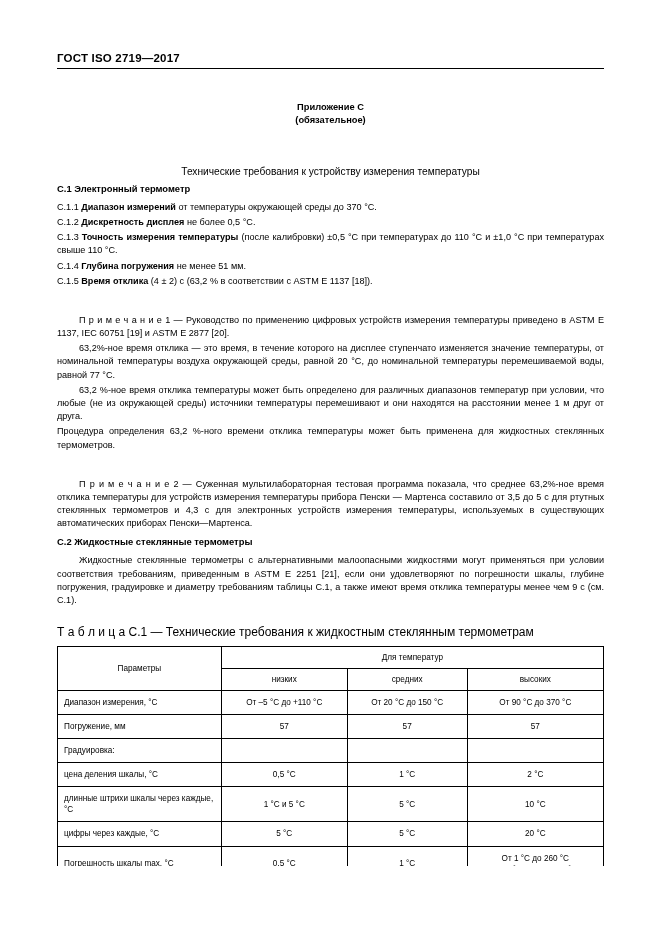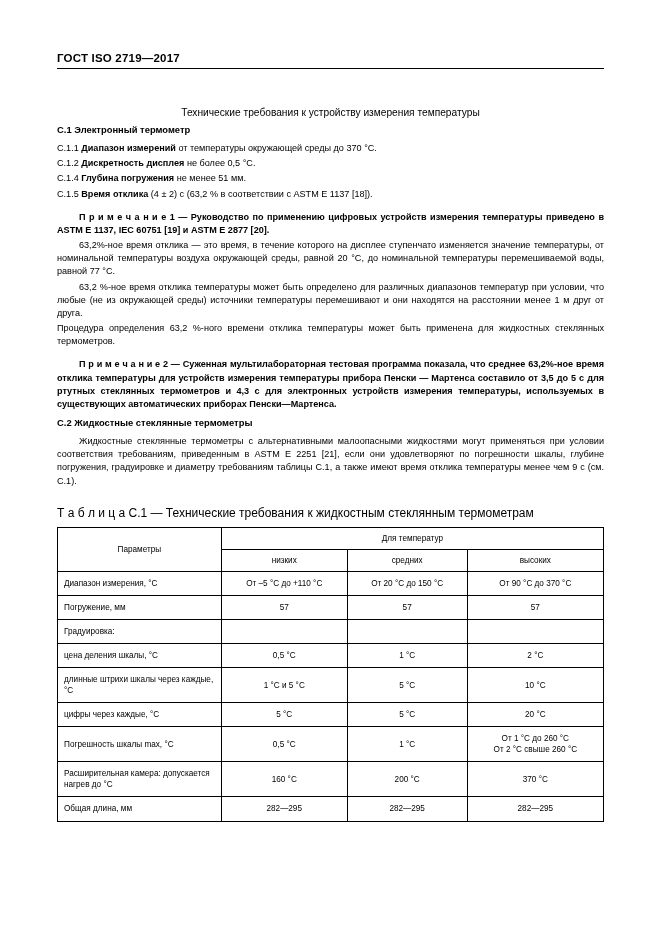--- a/index.html
+++ b/index.html
@@ -125,6 +125,10 @@
 
     <div class="std-header">ГОСТ ISO 2719—2017</div>
 
+    <div class="annex-block">
+      <div>Приложение С</div>
+      <div>(обязательное)</div>
+    </div>
 
     <div class="doc-title">Технические требования к устройству измерения температуры</div>
 

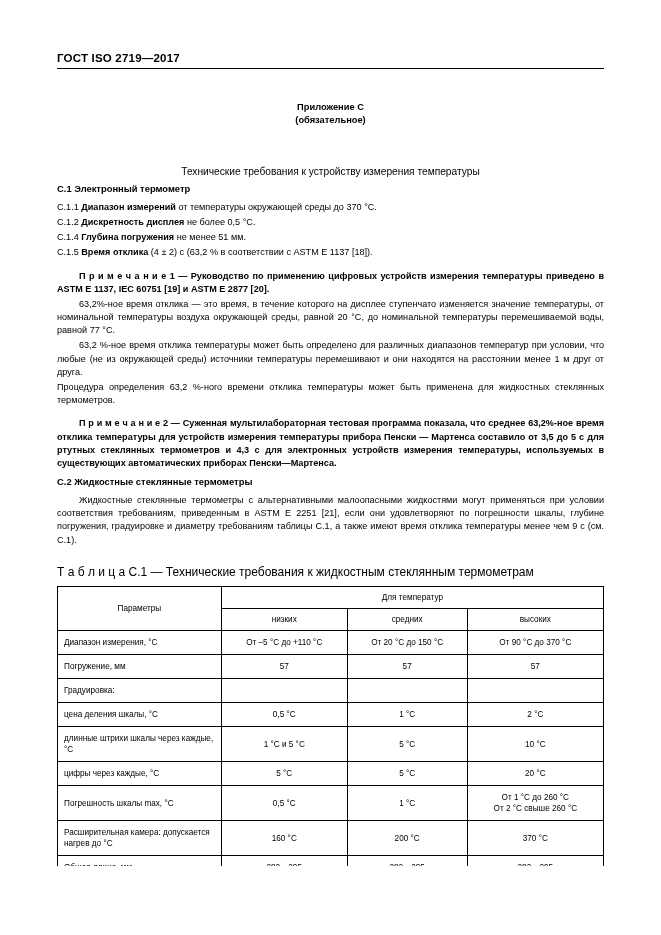--- a/index.html
+++ b/index.html
@@ -136,6 +136,7 @@
 
     <p class="body-text">С.1.1 <span class="b">Диапазон измерений</span> от температуры окружающей среды до 370 °С.</p>
     <p class="body-text">С.1.2 <span class="b">Дискретность дисплея</span> не более 0,5 °С.</p>
+    <p class="body-text">С.1.3 <span class="b">Точность измерения температуры</span> (после калибровки) ±0,5 °С при температурах до 110 °С и ±1,0 °С при температурах свыше 110 °С.</p>
     <p class="body-text">С.1.4 <span class="b">Глубина погружения</span> не менее 51 мм.</p>
     <p class="body-text">С.1.5 <span class="b">Время отклика</span> (4 ± 2) с (63,2 % в соответствии с ASTM E 1137 [18]).</p>
 

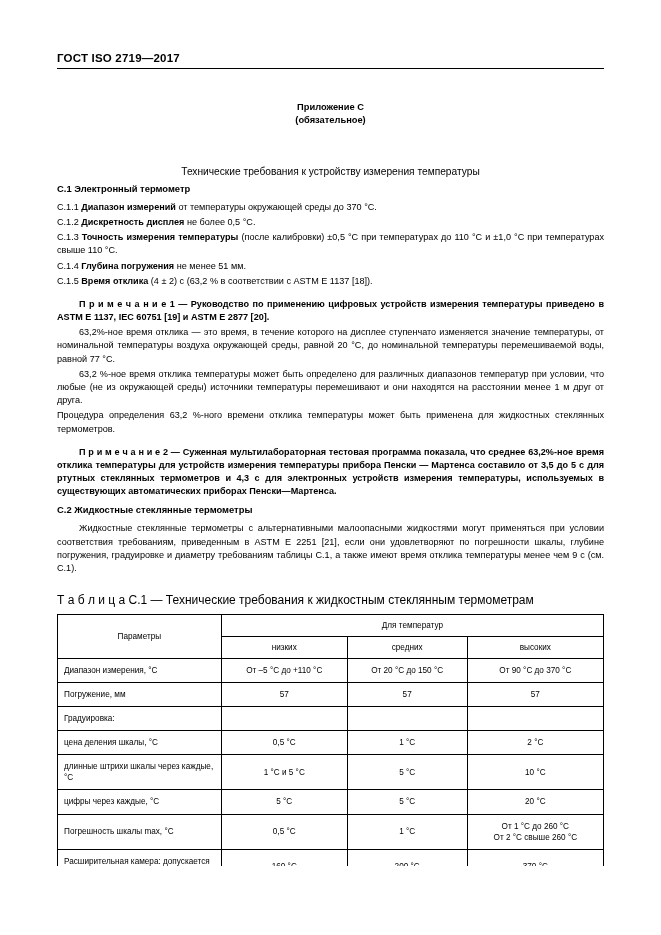--- a/index.html
+++ b/index.html
@@ -65,8 +65,7 @@
     text-indent: 22px;
   }
   p.note {
-    margin-top: 10px;
-    font-weight: bold;
+    margin-top: 26px;
   }
   .b {
     font-weight: bold;

